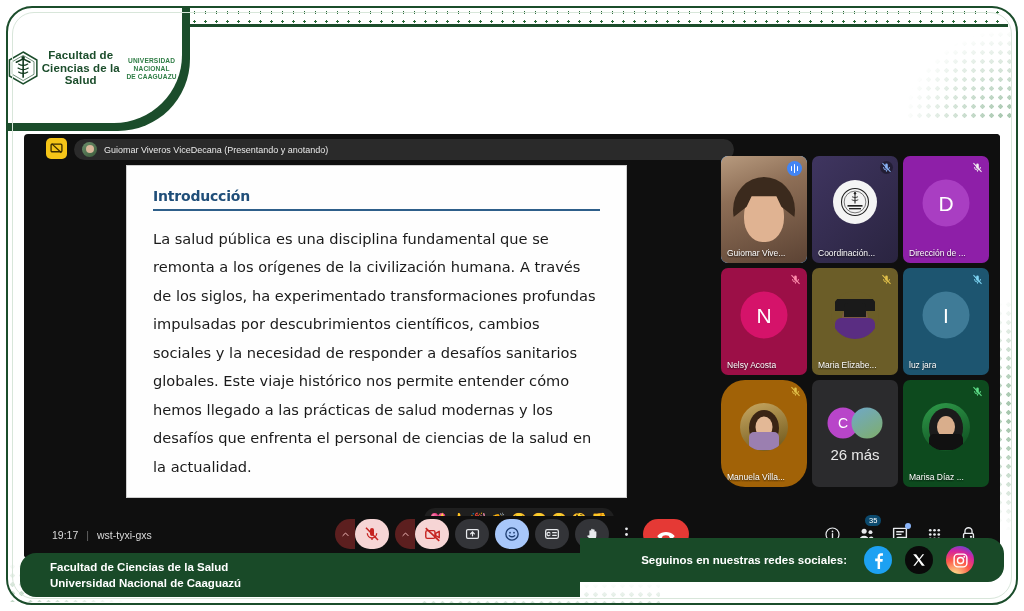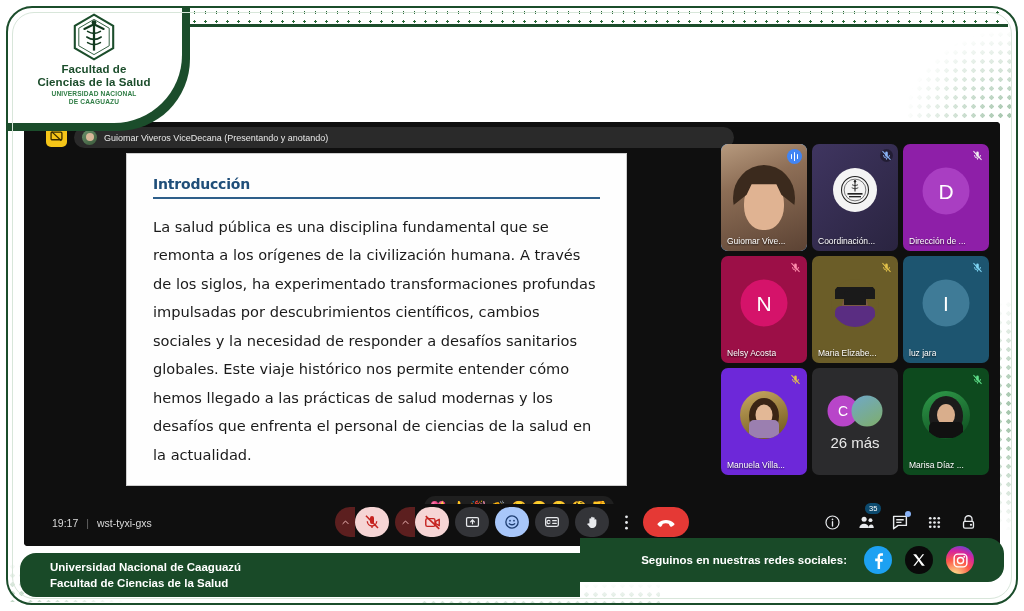--- a/index.html
+++ b/index.html
@@ -102,7 +102,6 @@
     border-top-left-radius: 24px;
     border-bottom-right-radius: 68px;
     display: flex;
-    flex-direction: column;
     align-items: center;
     justify-content: flex-start;
     padding-top: 6px;

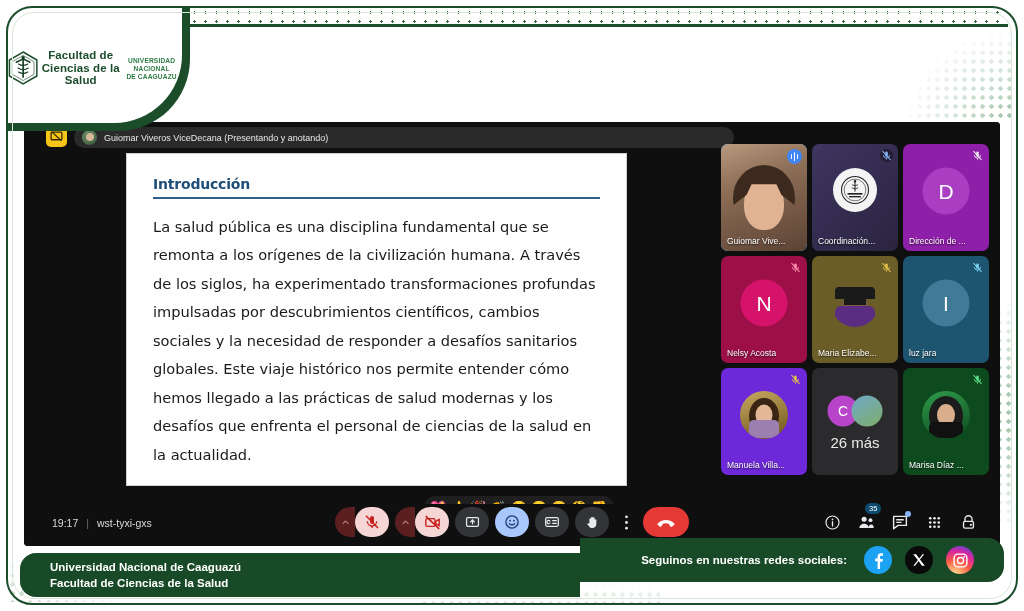--- a/index.html
+++ b/index.html
@@ -137,7 +137,7 @@
   
   .meet {
     position: absolute;
-    left: 24px; top: 122px;
+    left: 24px; top: 134px;
     width: 976px; height: 424px;
     background: #0f0f0f;
     border-radius: 4px;

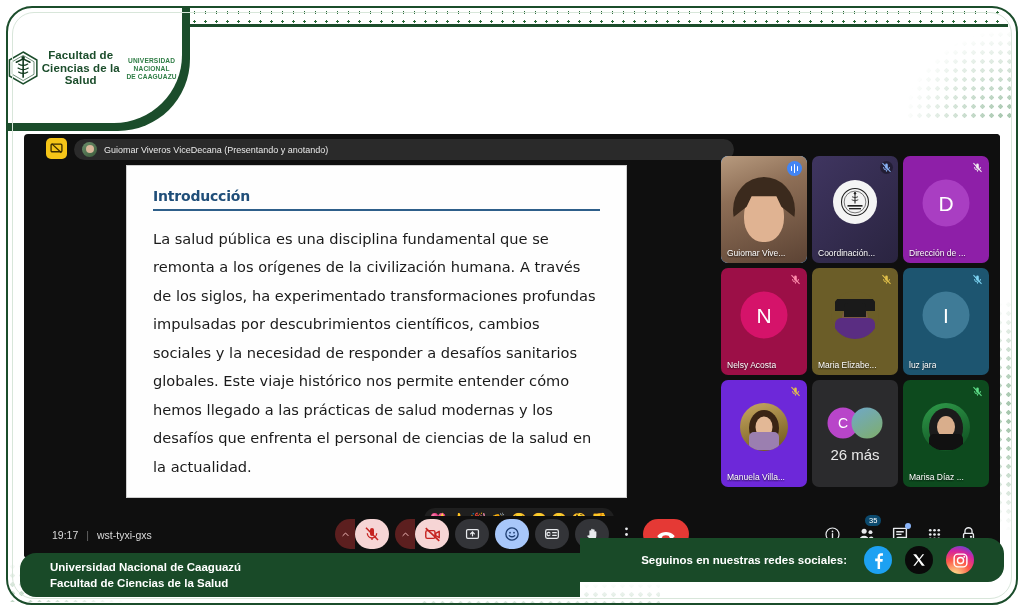--- a/index.html
+++ b/index.html
@@ -513,7 +513,7 @@
             </div>
             <div class="tile-name">luz jara</div>
           </div>
-          <div class="tile" style="background: #6d28d9;">
+          <div class="tile" style="background: #a16207; border-radius: 24px;">
             <div class="tile-photo" style="width:48px;height:48px;">
               <div style="position:absolute;inset:0;background:linear-gradient(160deg,#c9a963,#6b5418);"></div>
               <div style="position:absolute;left:50%;top:52%;transform:translate(-50%,-50%);width:30px;height:36px;border-radius:50%;background:#3a2414;"></div>

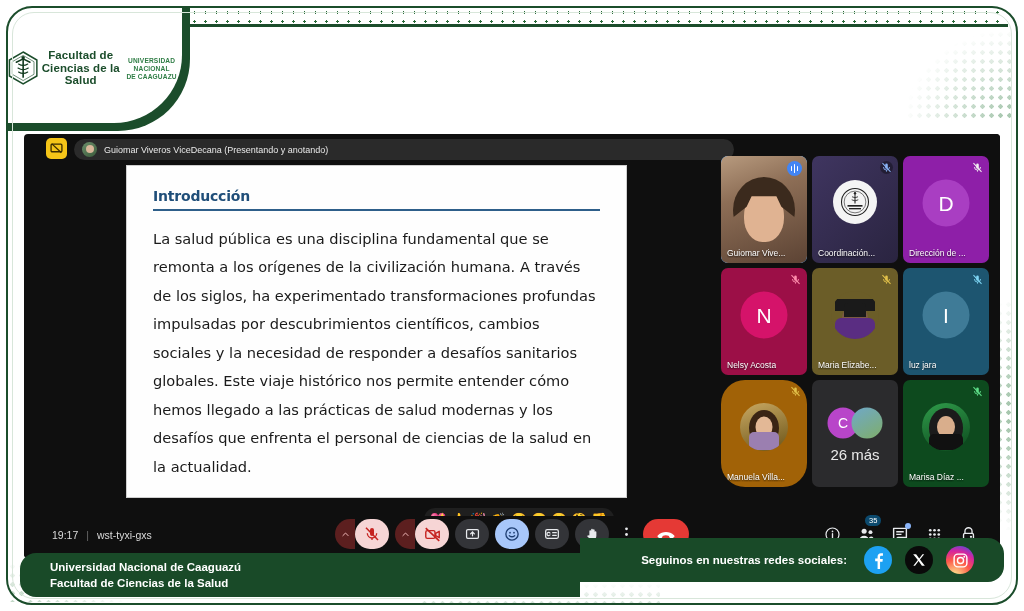--- a/index.html
+++ b/index.html
@@ -695,8 +695,8 @@
   </div>
 
   <div class="footer-left">
+    <div>Facultad de Ciencias de la Salud</div>
     <div>Universidad Nacional de Caaguazú</div>
-    <div>Facultad de Ciencias de la Salud</div>
   </div>
   <div class="footer-right">
     <span class="rs-text">Seguinos en nuestras redes sociales:</span>

